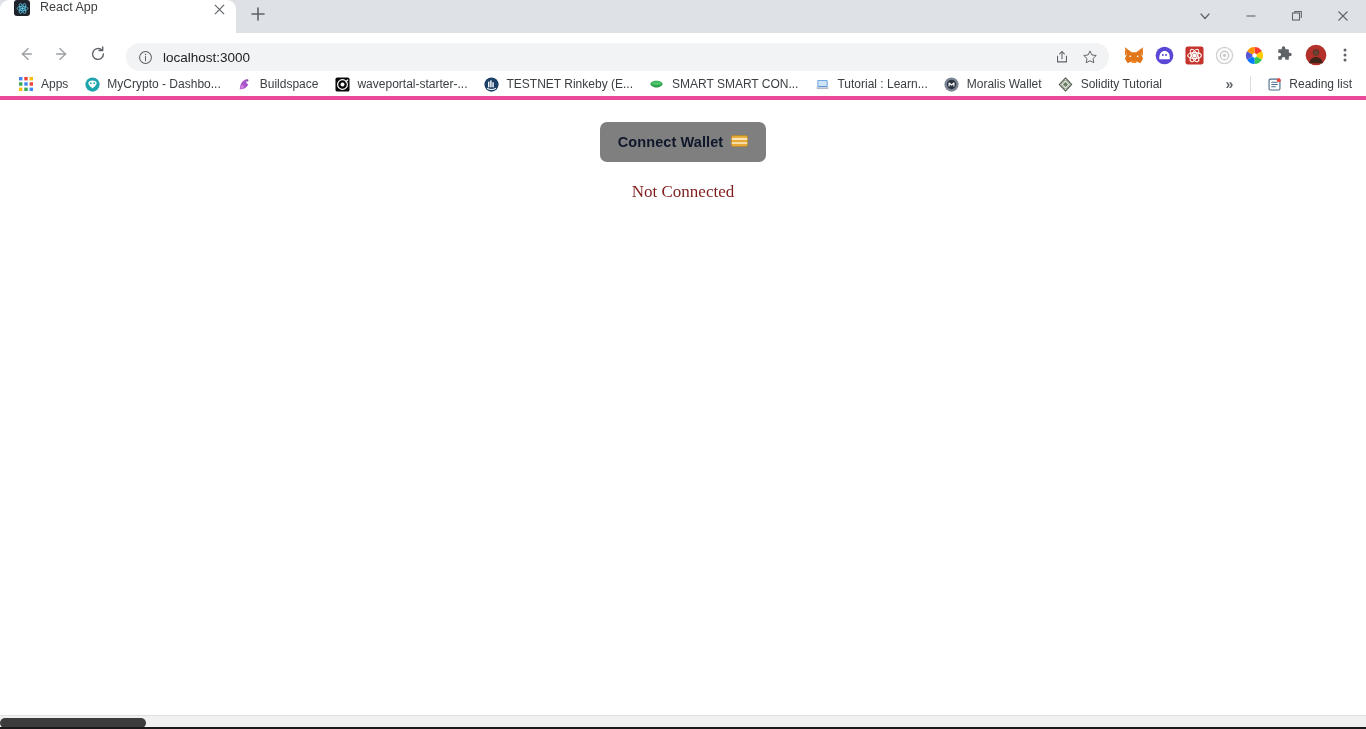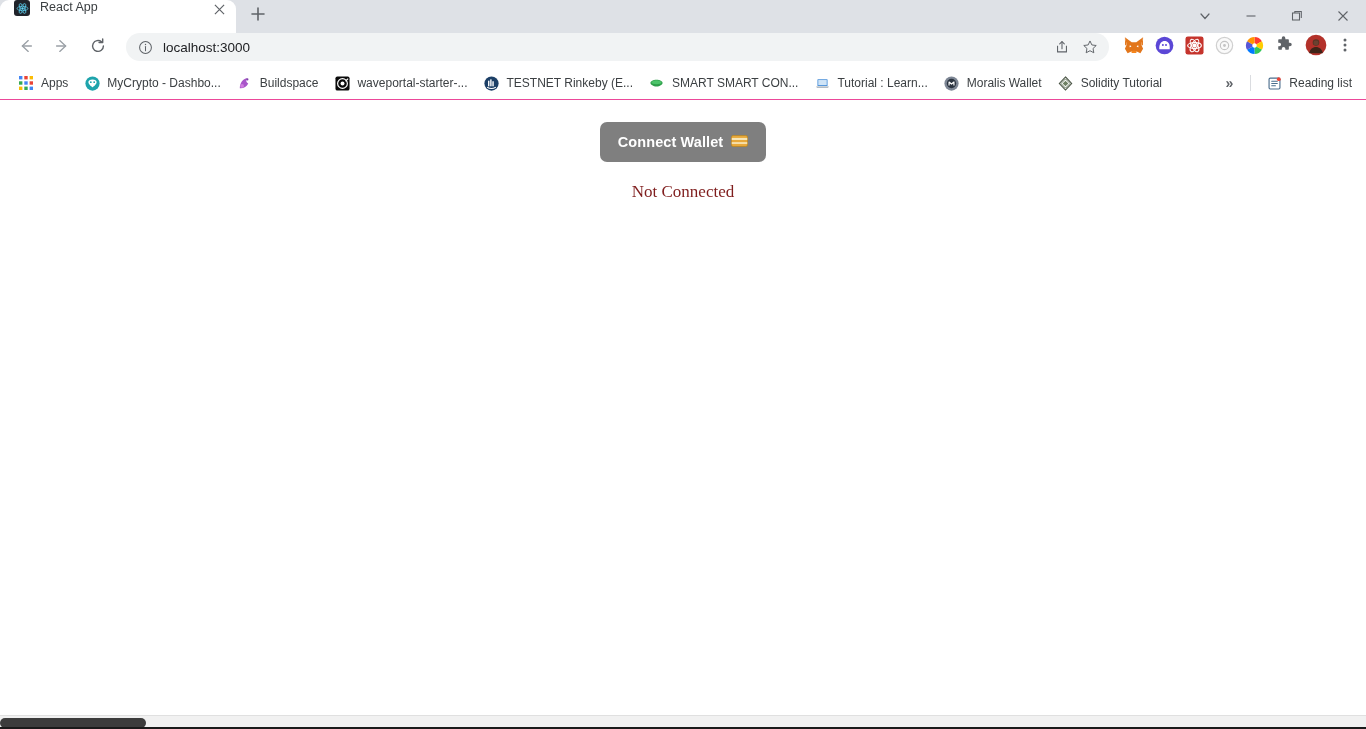--- a/index.html
+++ b/index.html
@@ -76,7 +76,7 @@
     height: 38px;
     background: #ffffff;
     display: flex;
-    align-items: flex-start;
+    align-items: flex-end;
     padding: 0 8px;
   }
   .nav-btn {

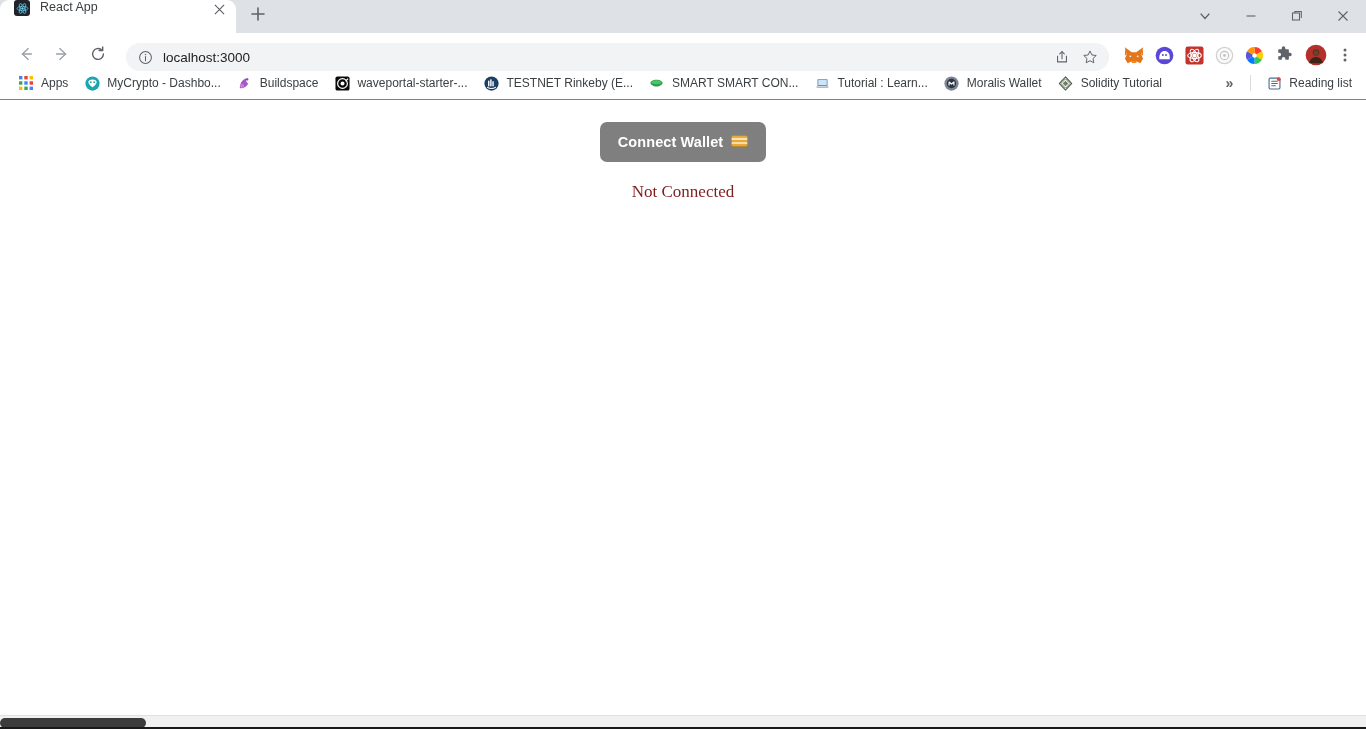--- a/index.html
+++ b/index.html
@@ -137,9 +137,9 @@
     height: 29px;
     background: #ffffff;
     display: flex;
-    align-items: flex-start;
+    align-items: flex-end;
     padding: 0 8px 0 10px;
-    border-bottom: 1px solid #ec4899;
+    border-bottom: 4px solid #ec4899;
     position: relative;
   }
   .bm {

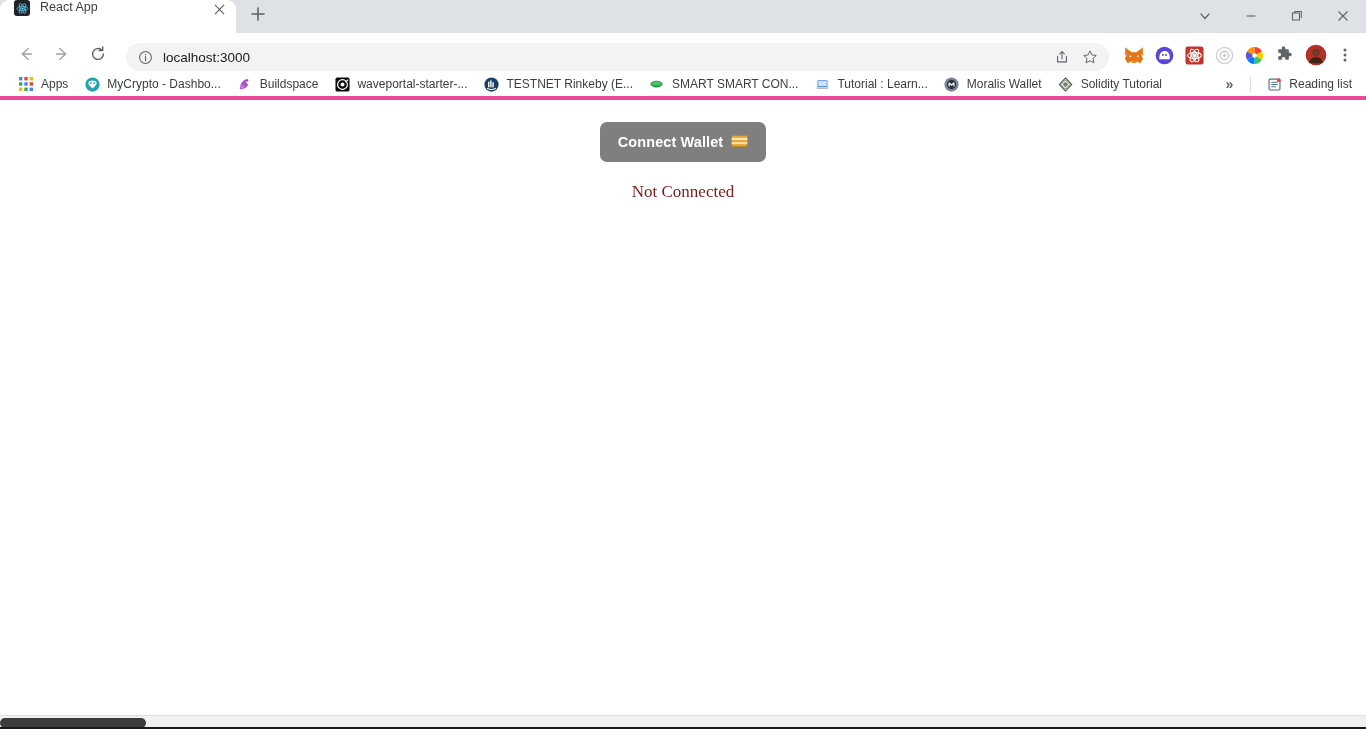--- a/index.html
+++ b/index.html
@@ -197,7 +197,7 @@
     justify-content: center;
     gap: 8px;
     background: #7f7f7f;
-    color: #ffffff;
+    color: #0f172a;
     border: none;
     border-radius: 7px;
     min-width: 152px;

